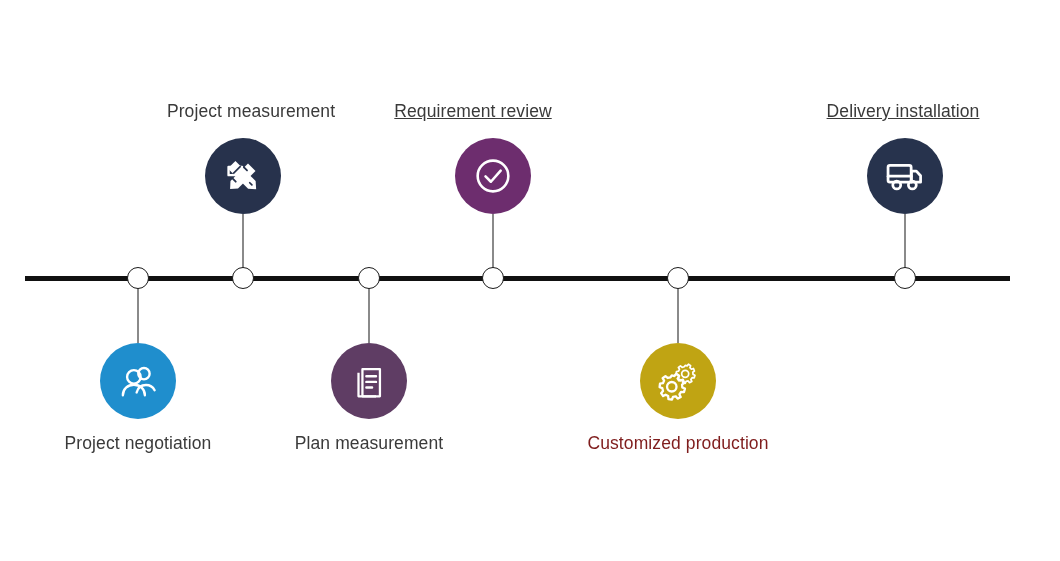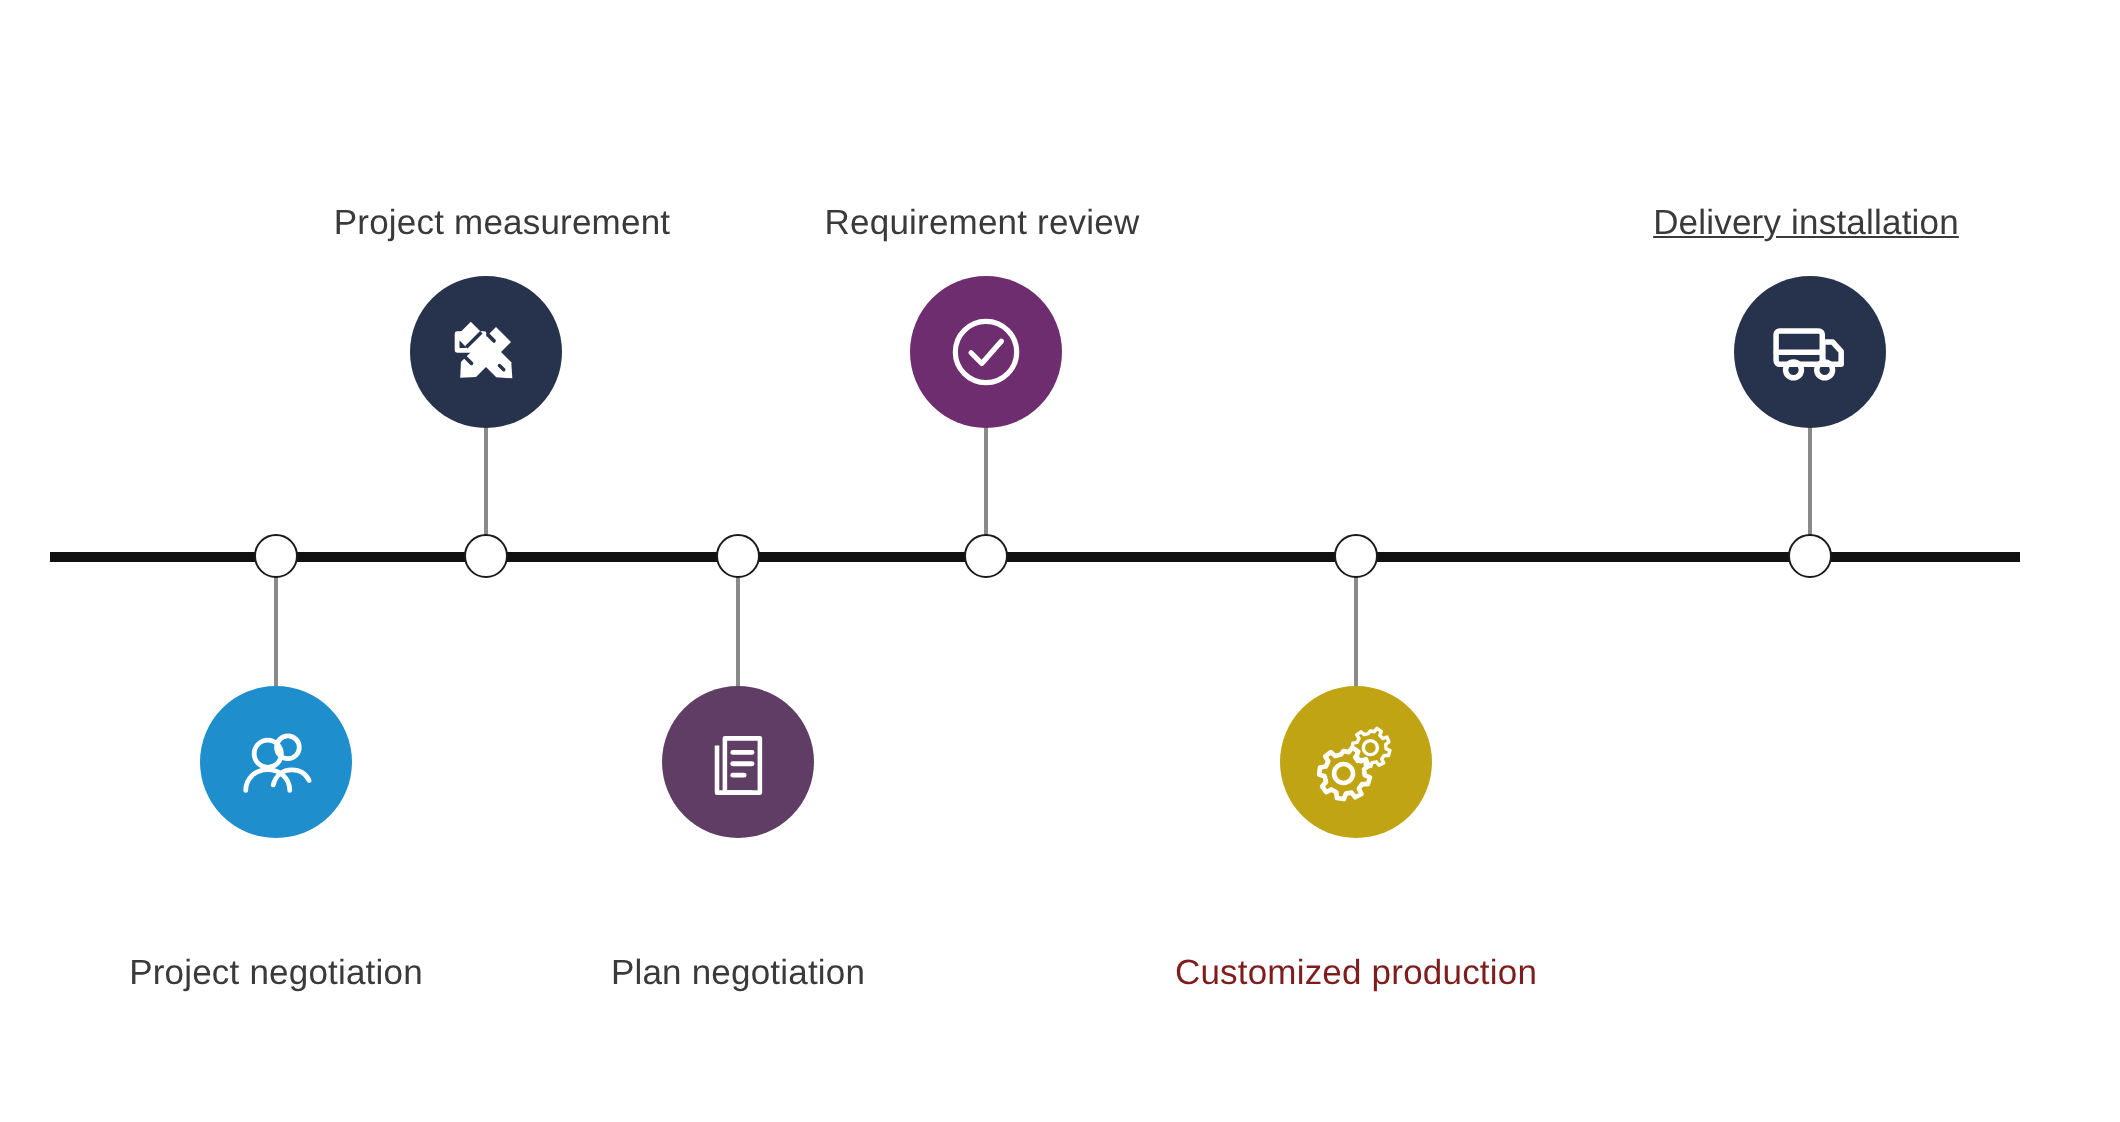--- a/index.html
+++ b/index.html
@@ -137,7 +137,7 @@
       </svg>
         </span>
       </div>
-      <div class="label above" style="left: 491px; top: 101px; color: rgb(58, 58, 58);">Requirement review</div>
+      <div class="label above" style="left: 473px; top: 101px; color: rgb(58, 58, 58); text-decoration: underline;">Requirement review</div>
       <div class="stem" style="left: 677.3px; top: 278px; height: 65px; background: rgb(138, 138, 138);"></div>
       <div class="node" style="left: 667px; top: 267px; border-color: rgb(26, 26, 26); background: rgb(255, 255, 255);"></div>
       <div class="bubble" style="left: 640px; top: 343px; background: rgb(192, 164, 19);">

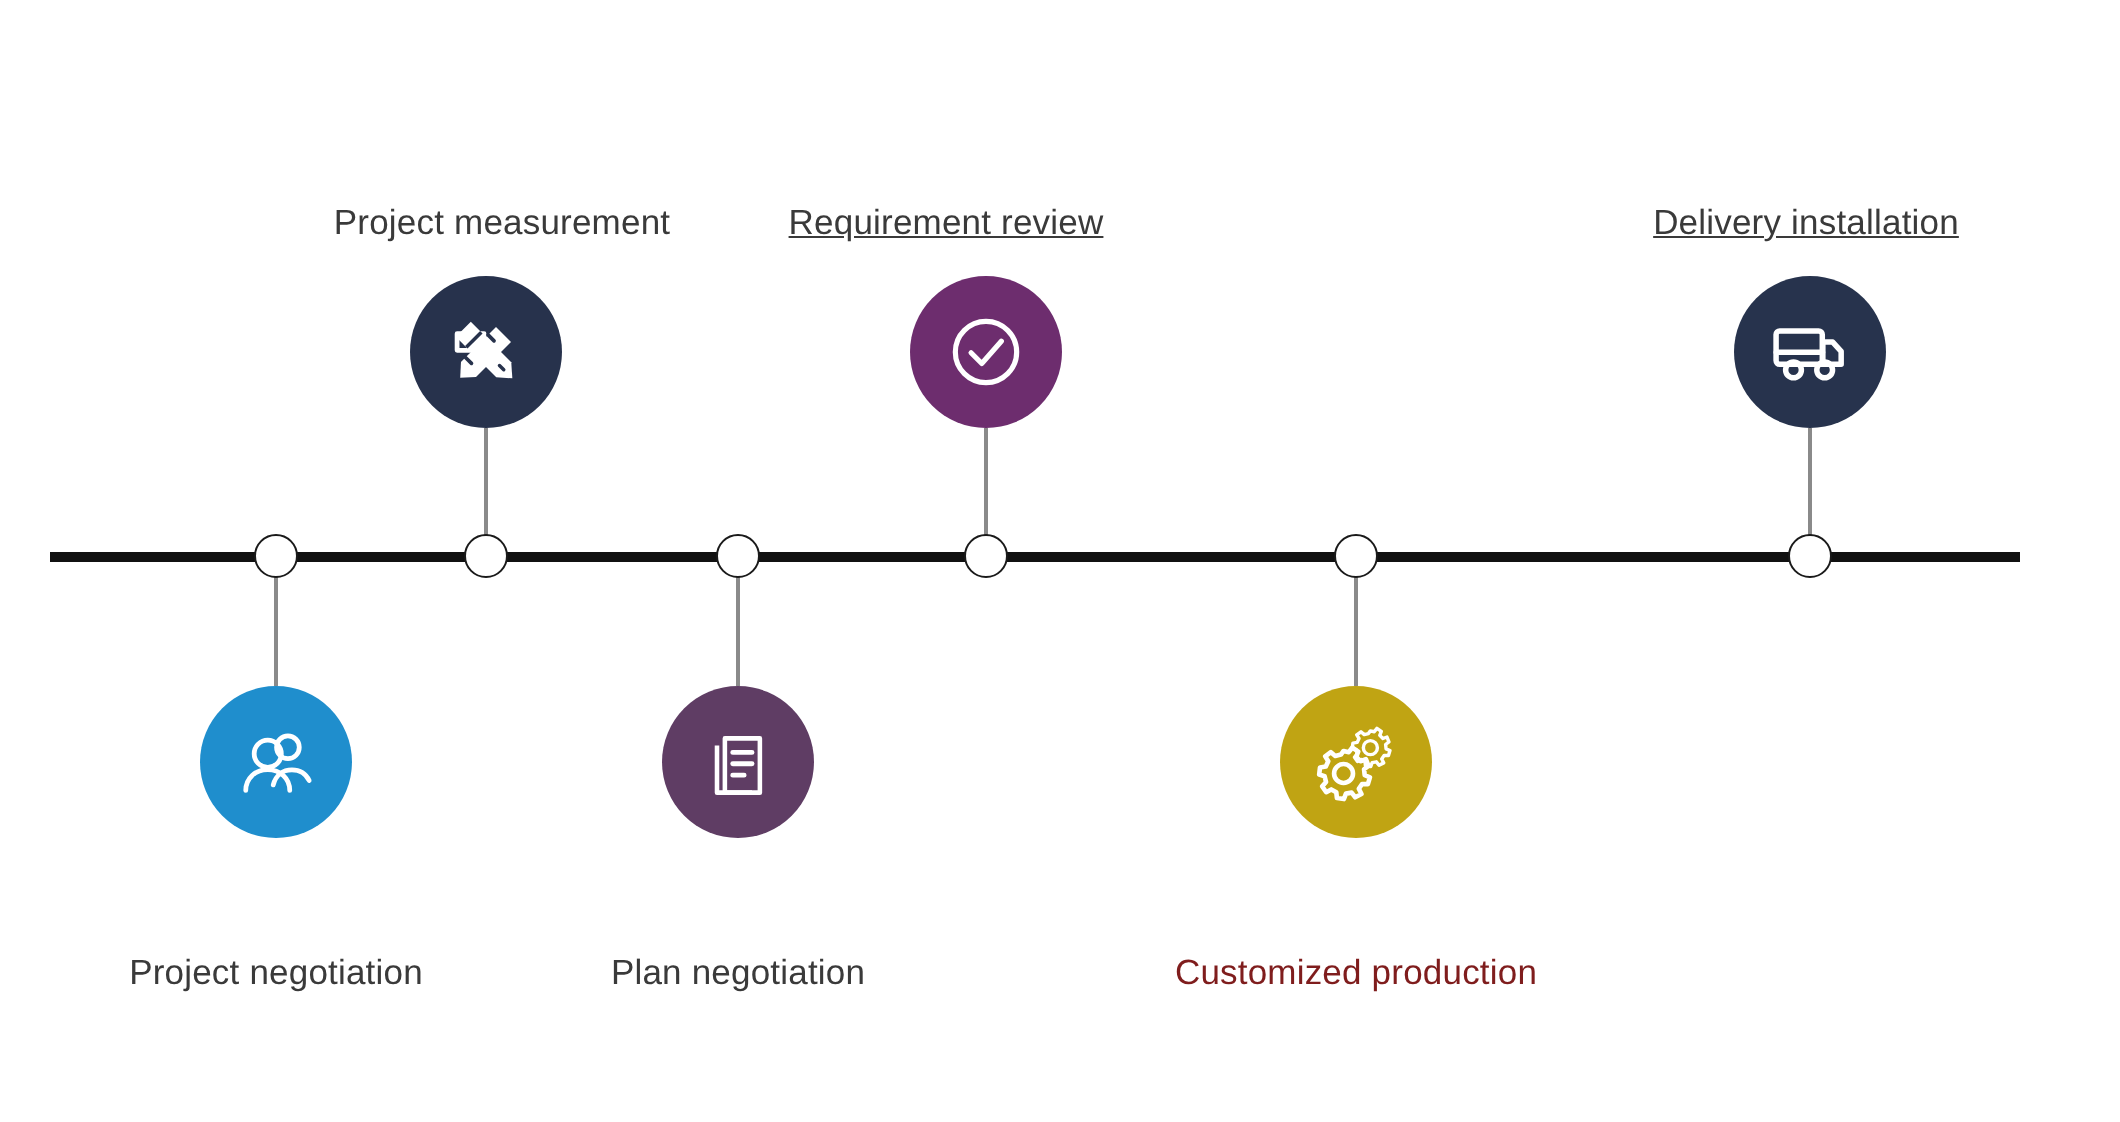--- a/index.html
+++ b/index.html
@@ -69,7 +69,7 @@
     letter-spacing: 0.1px;
   }
   .label.above { transform: translate(-50%, 0); }
-  .label.below { transform: translate(-50%, 0); margin-top: 43px; }
+  .label.below { transform: translate(-50%, 0); }
 </style>
 </head>
 <body>

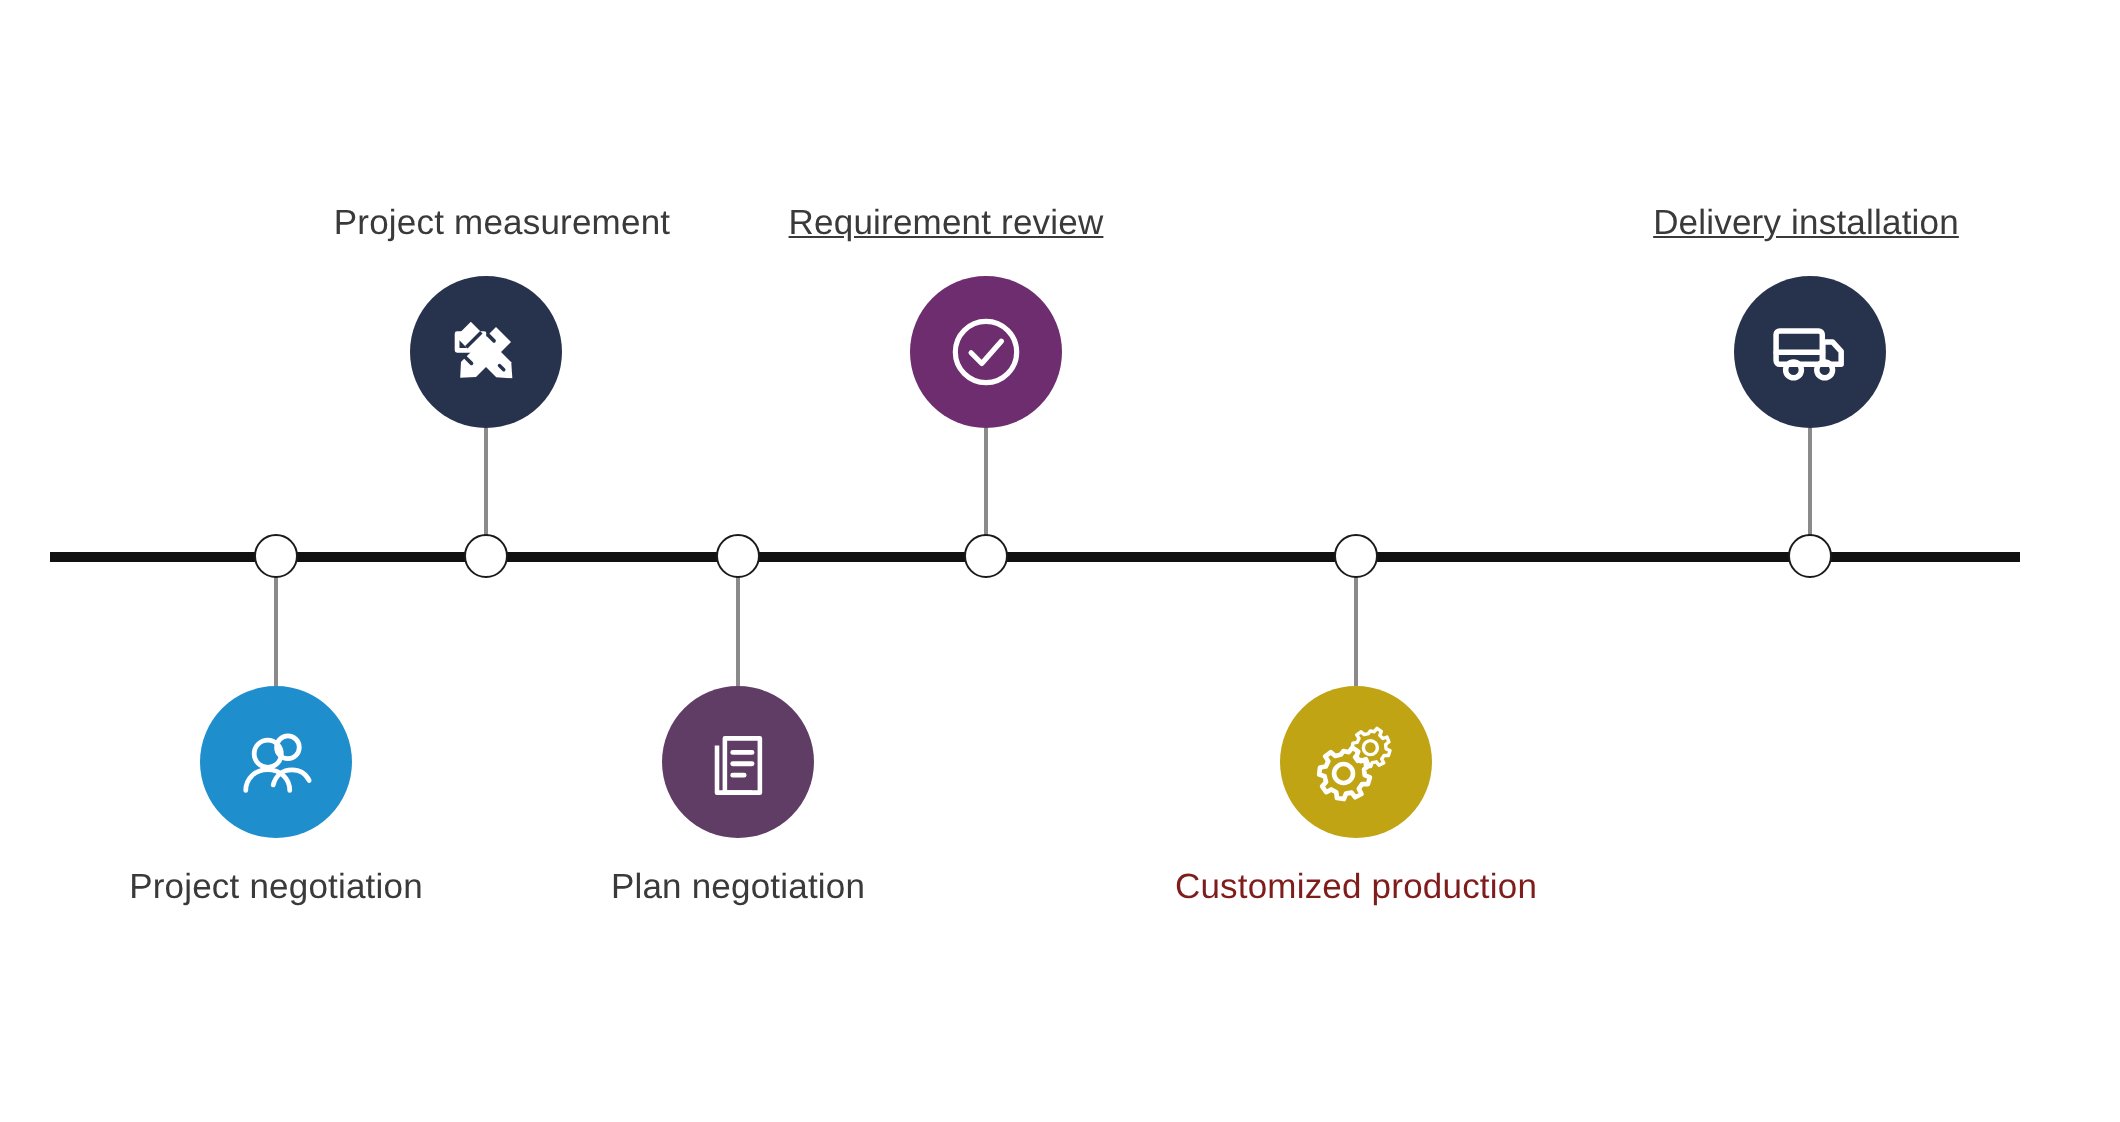--- a/index.html
+++ b/index.html
@@ -126,7 +126,7 @@
       </svg>
         </span>
       </div>
-      <div class="label below" style="left: 369px; top: 433px; color: rgb(58, 58, 58);">Plan negotiation</div>
+      <div class="label below" style="left: 369px; top: 433px; color: rgb(58, 58, 58);">Plan measurement</div>
       <div class="stem" style="left: 492.3px; top: 214px; height: 64px; background: rgb(138, 138, 138);"></div>
       <div class="node" style="left: 482px; top: 267px; border-color: rgb(26, 26, 26); background: rgb(255, 255, 255);"></div>
       <div class="bubble" style="left: 455px; top: 138px; background: rgb(109, 45, 110);">

